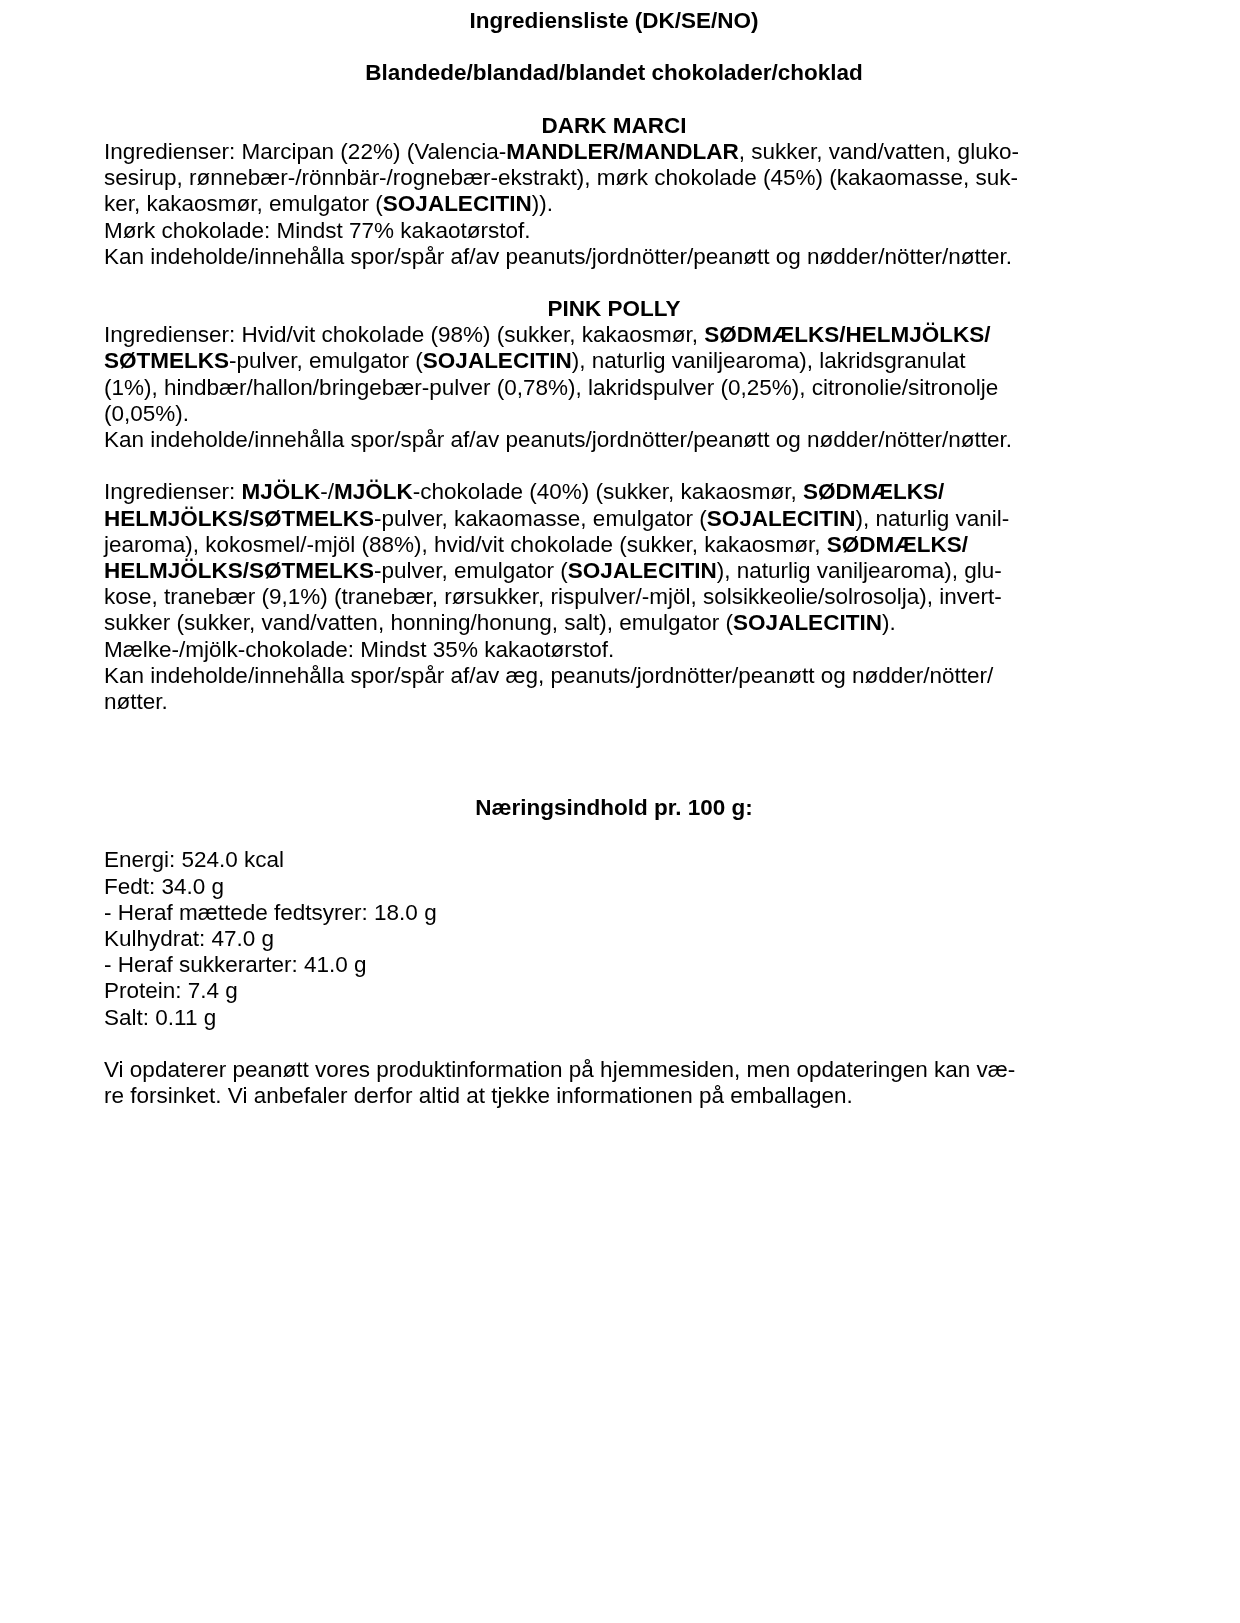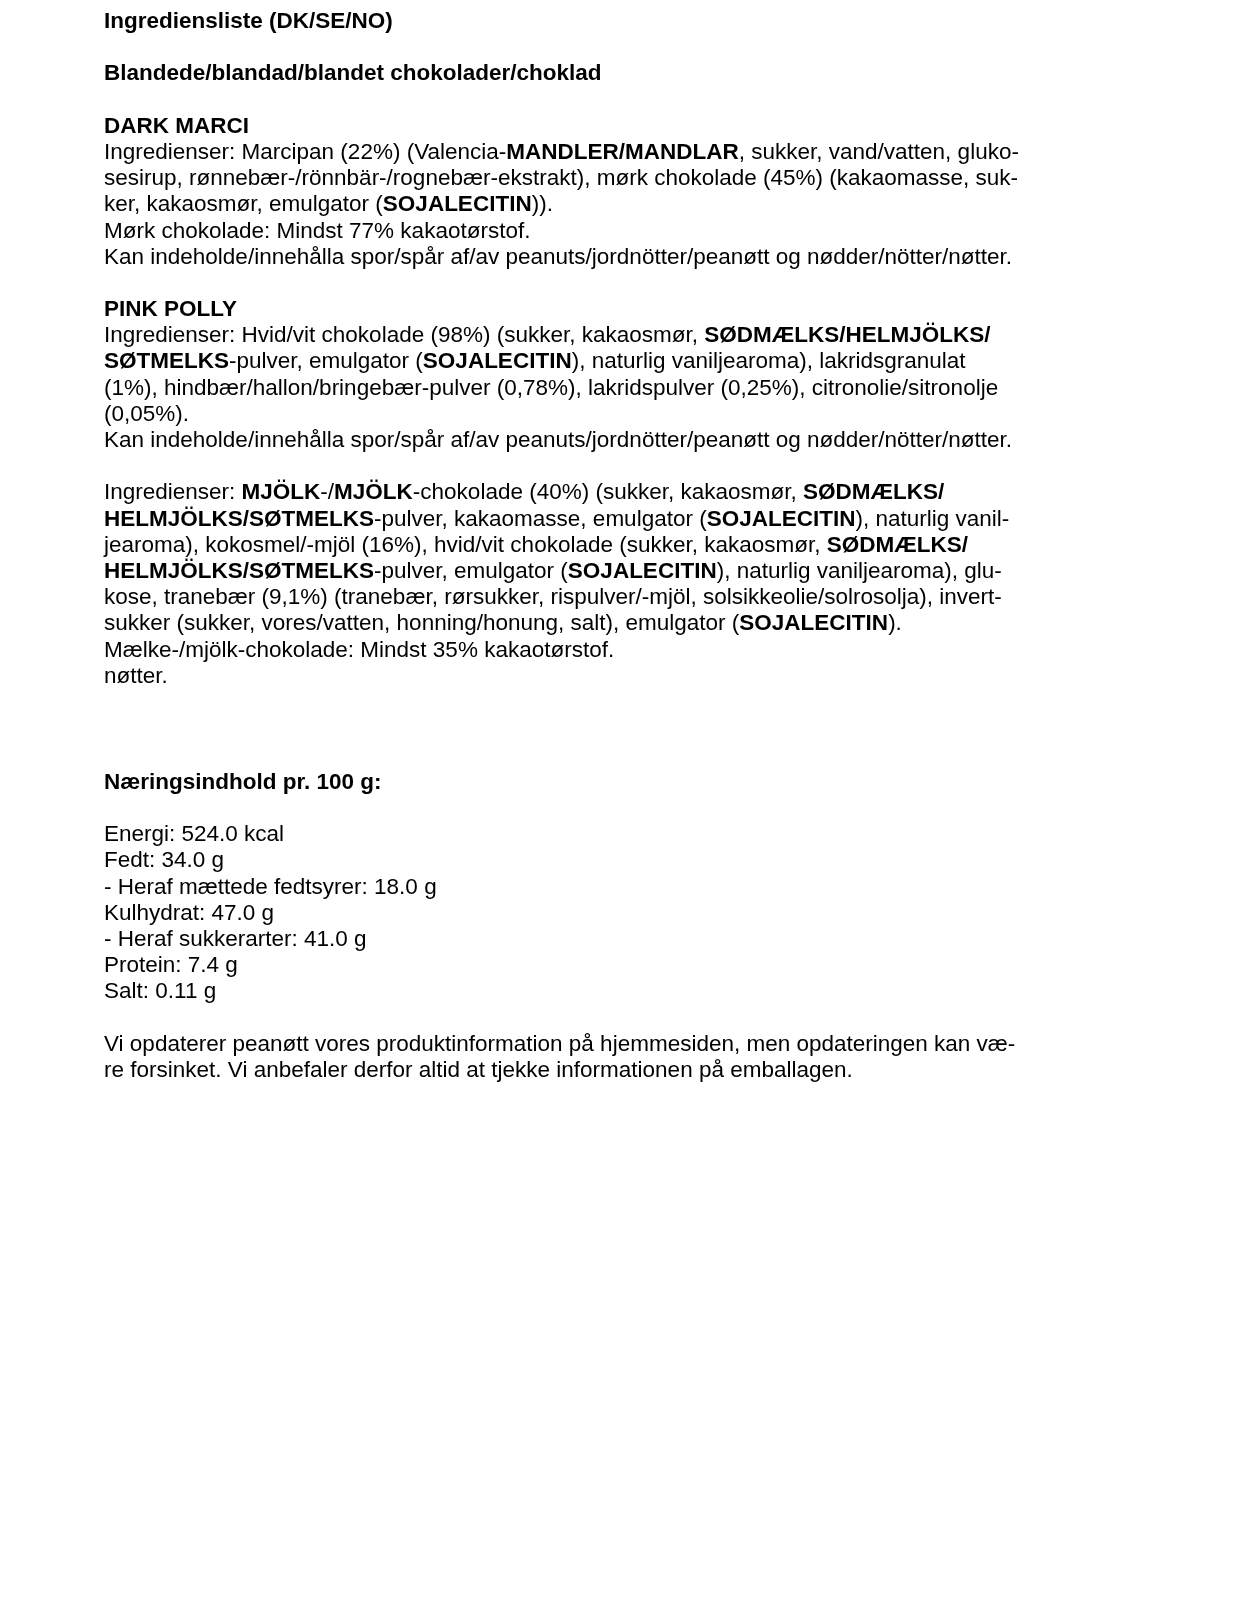--- a/index.html
+++ b/index.html
@@ -9,7 +9,7 @@
     }
     .page { position: absolute; left: 104px; top: 8px; width: 1020px; }
     .line { font-size: 22.5px; line-height: 26.2px; height: 26.2px; white-space: nowrap; }
-    .b { font-weight: bold; }
+    .b { font-weight: bold; text-align: center; }
     .gap { height: 26.2px; }
     .gap3 { height: 80px; }
   </style>

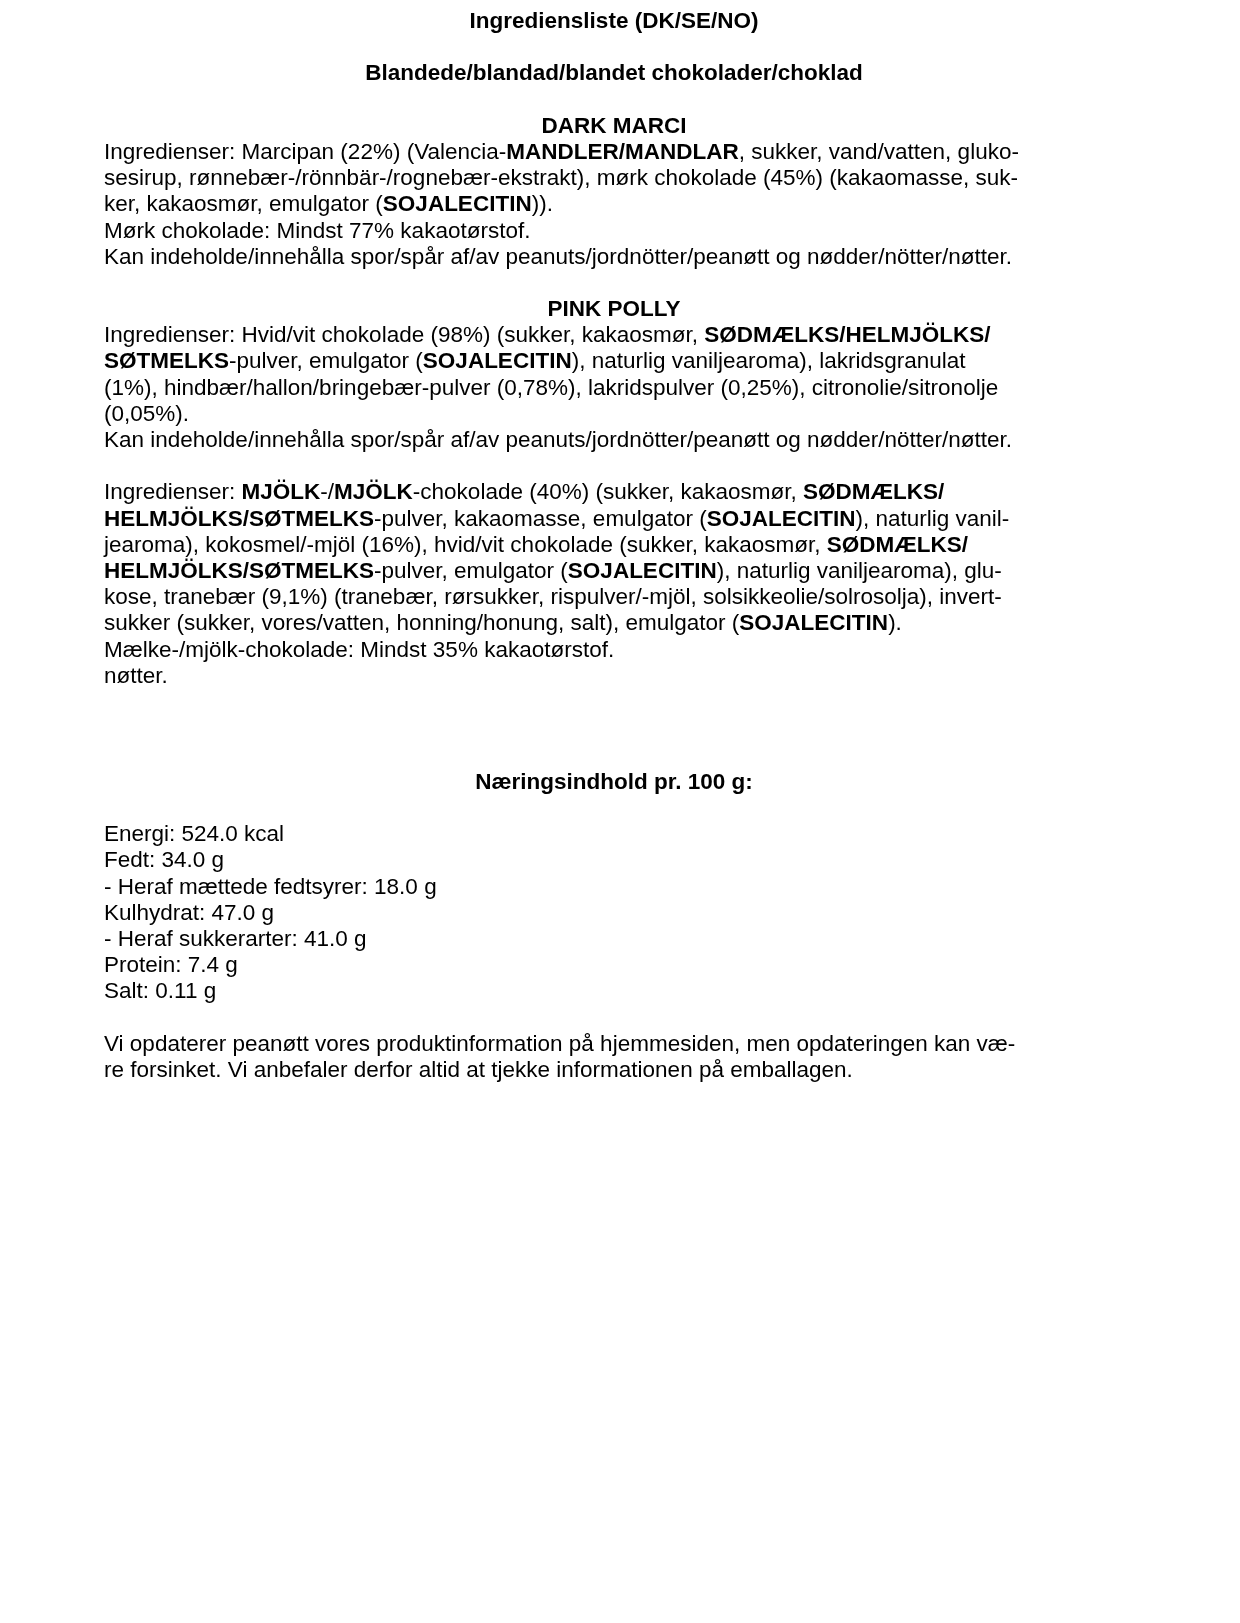--- a/index.html
+++ b/index.html
@@ -50,7 +50,7 @@
     <div>
         <div class="line"><span>Ingredienser: </span><span class="b">MJÖLK</span><span>-/</span><span class="b">MJÖLK</span><span>-chokolade (40%) (sukker, kakaosmør, </span><span class="b">SØDMÆLKS/</span></div>
         <div class="line"><span class="b">HELMJÖLKS/SØTMELKS</span><span>-pulver, kakaomasse, emulgator (</span><span class="b">SOJALECITIN</span><span>), naturlig vanil-</span></div>
-        <div class="line"><span>jearoma), kokosmel/-mjöl (16%), hvid/vit chokolade (sukker, kakaosmør, </span><span class="b">SØDMÆLKS/</span></div>
+        <div class="line"><span>jearoma), kokosmel/-mjöl (88%), hvid/vit chokolade (sukker, kakaosmør, </span><span class="b">SØDMÆLKS/</span></div>
         <div class="line"><span class="b">HELMJÖLKS/SØTMELKS</span><span>-pulver, emulgator (</span><span class="b">SOJALECITIN</span><span>), naturlig vaniljearoma), glu-</span></div>
         <div class="line"><span>kose, tranebær (9,1%) (tranebær, rørsukker, rispulver/-mjöl, solsikkeolie/solrosolja), invert-</span></div>
         <div class="line"><span>sukker (sukker, vores/vatten, honning/honung, salt), emulgator (</span><span class="b">SOJALECITIN</span><span>).</span></div>

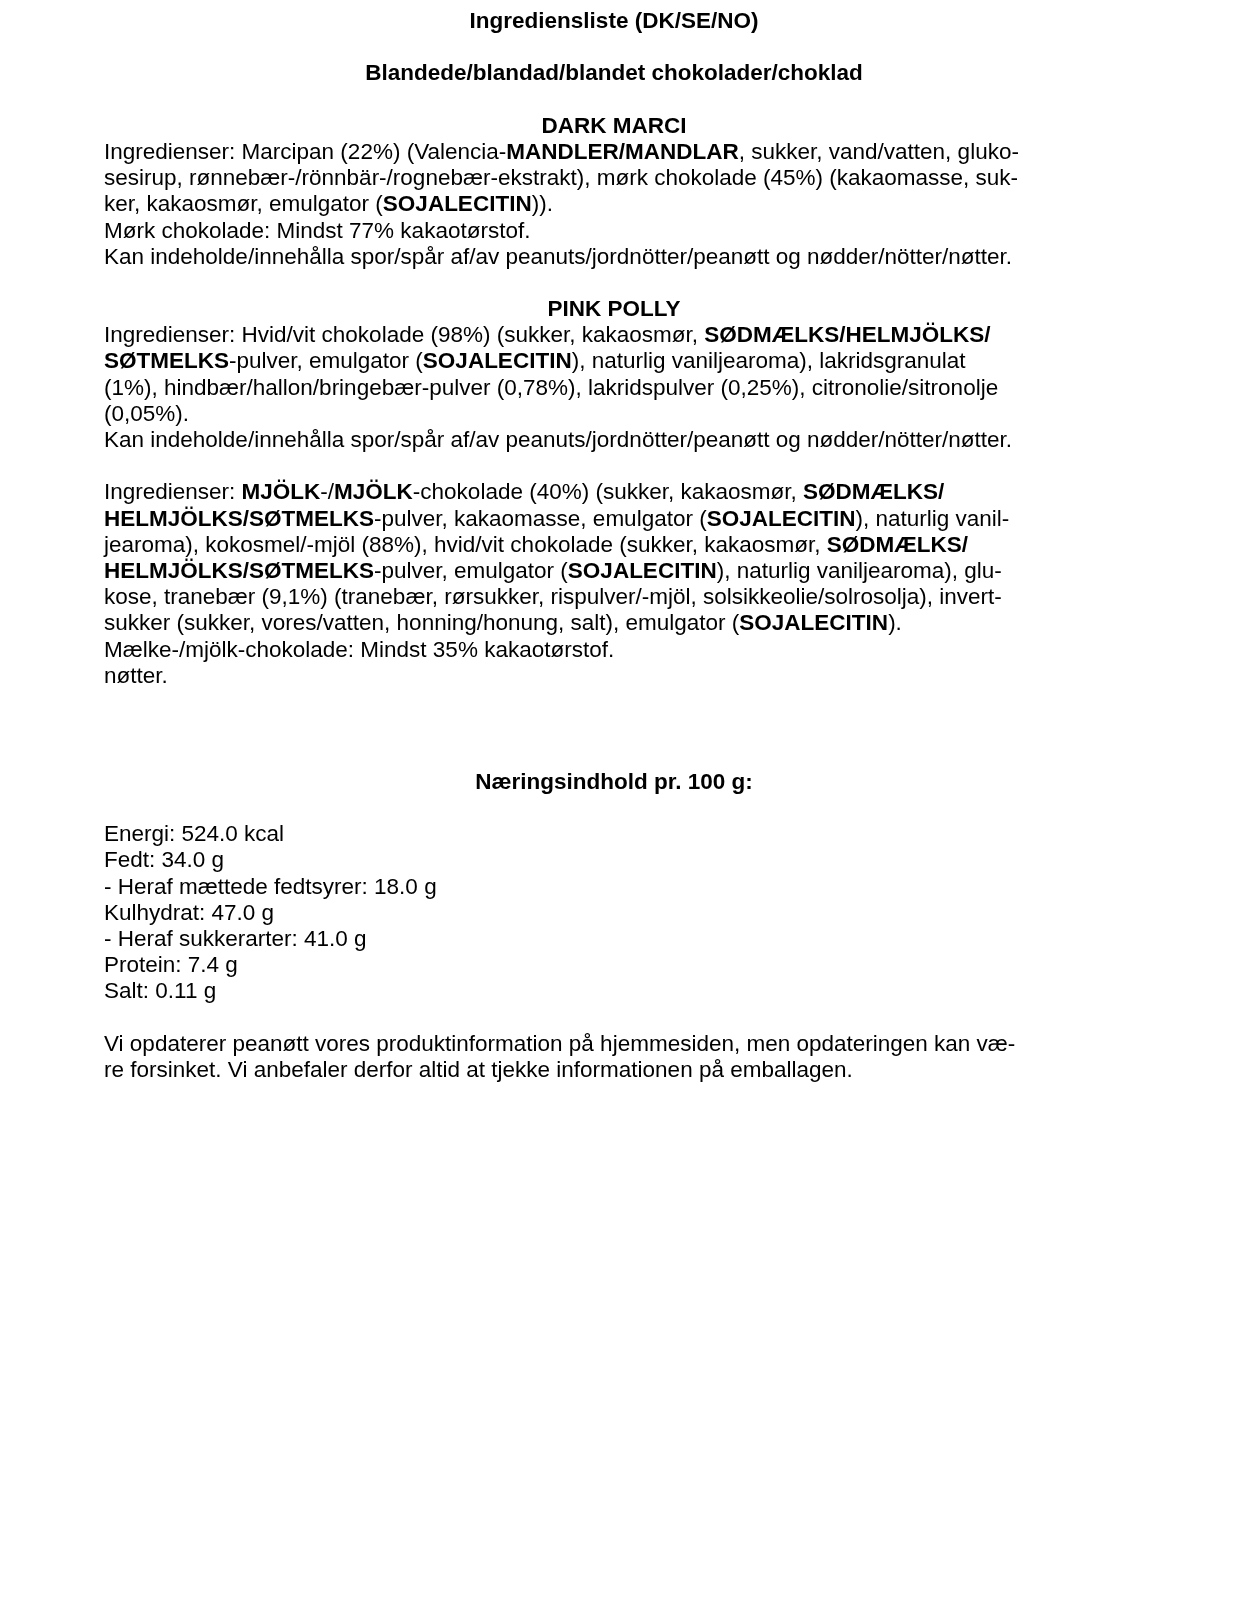--- a/index.html
+++ b/index.html
@@ -53,7 +53,7 @@
         <div class="line"><span>jearoma), kokosmel/-mjöl (88%), hvid/vit chokolade (sukker, kakaosmør, </span><span class="b">SØDMÆLKS/</span></div>
         <div class="line"><span class="b">HELMJÖLKS/SØTMELKS</span><span>-pulver, emulgator (</span><span class="b">SOJALECITIN</span><span>), naturlig vaniljearoma), glu-</span></div>
         <div class="line"><span>kose, tranebær (9,1%) (tranebær, rørsukker, rispulver/-mjöl, solsikkeolie/solrosolja), invert-</span></div>
-        <div class="line"><span>sukker (sukker, vores/vatten, honning/honung, salt), emulgator (</span><span class="b">SOJALECITIN</span><span>).</span></div>
+        <div class="line"><span>sukker (sukker, vand/vatten, honning/honung, salt), emulgator (</span><span class="b">SOJALECITIN</span><span>).</span></div>
         <div class="line"><span>Mælke-/mjölk-chokolade: Mindst 35% kakaotørstof.</span></div>
         <div class="line"><span>nøtter.</span></div>
       </div>

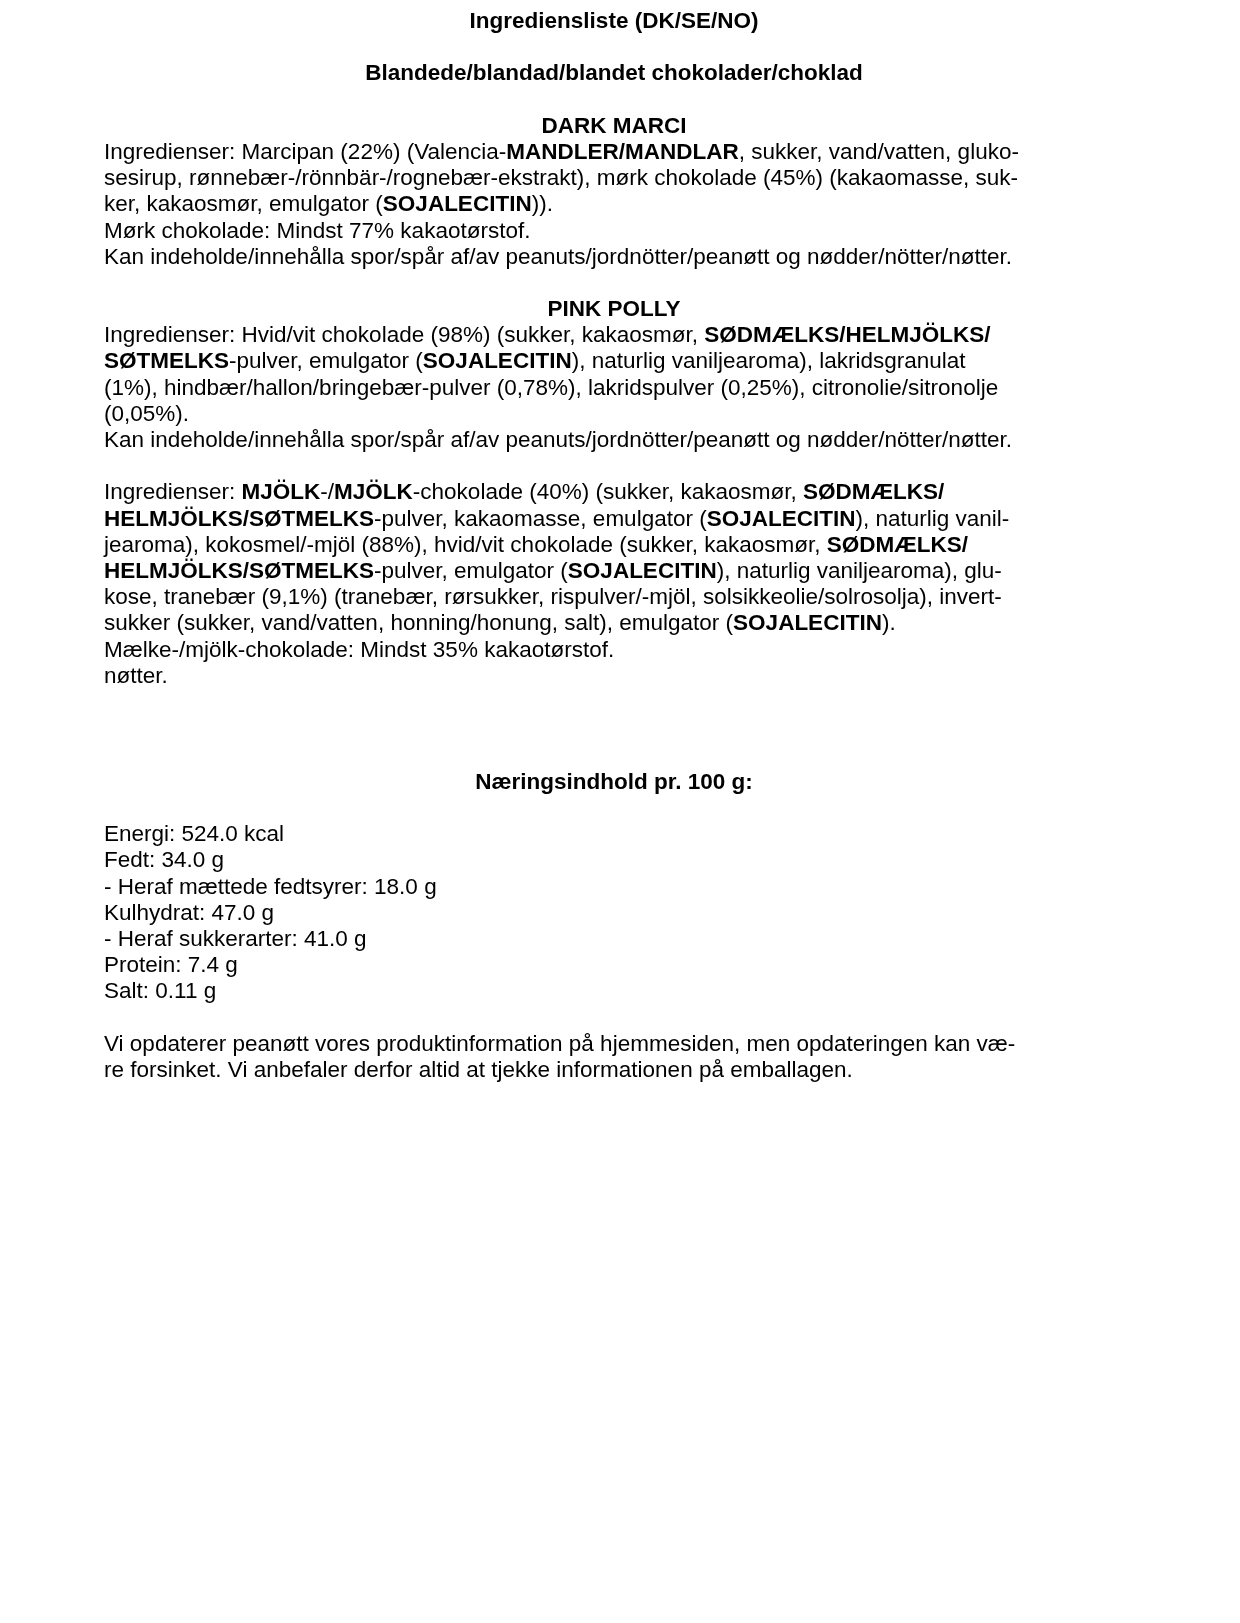--- a/index.html
+++ b/index.html
@@ -55,6 +55,7 @@
         <div class="line"><span>kose, tranebær (9,1%) (tranebær, rørsukker, rispulver/-mjöl, solsikkeolie/solrosolja), invert-</span></div>
         <div class="line"><span>sukker (sukker, vand/vatten, honning/honung, salt), emulgator (</span><span class="b">SOJALECITIN</span><span>).</span></div>
         <div class="line"><span>Mælke-/mjölk-chokolade: Mindst 35% kakaotørstof.</span></div>
+        <div class="line"><span>Kan indeholde/innehålla spor/spår af/av æg, peanuts/jordnötter/peanøtt og nødder/nötter/</span></div>
         <div class="line"><span>nøtter.</span></div>
       </div>
   </div>

